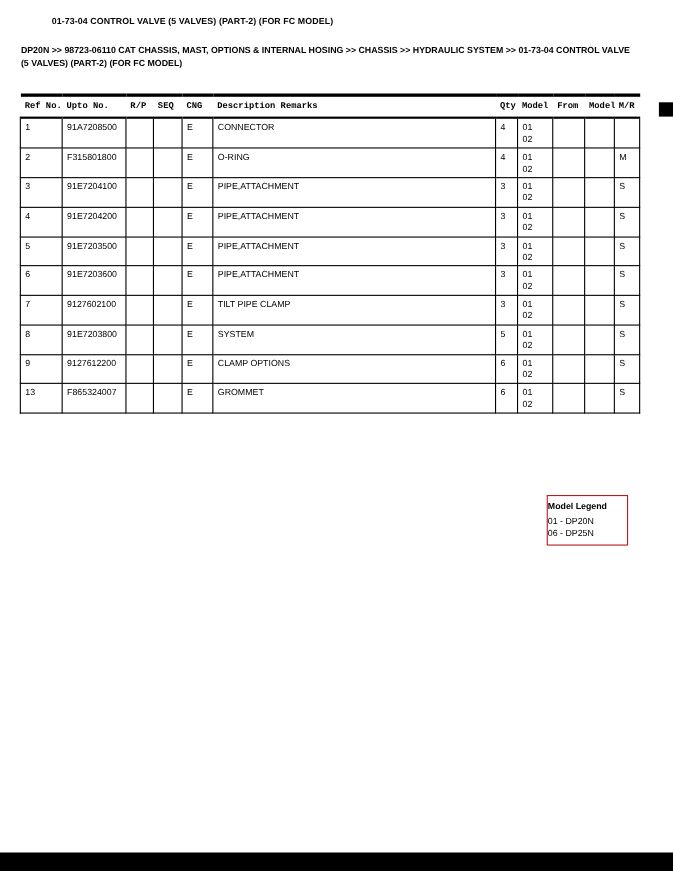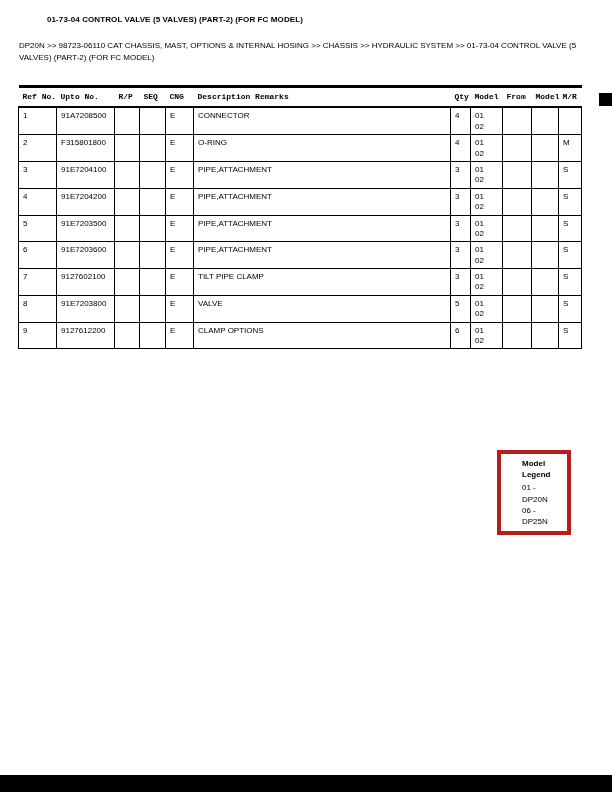--- a/index.html
+++ b/index.html
@@ -22,7 +22,7 @@
     position: absolute;
     left: 19px; top: 40px;
     width: 562px;
-    font-size: 8px; font-weight: 400;
+    font-size: 8px; font-weight: 700;
     line-height: 1.45;
   }
   table.parts-table {

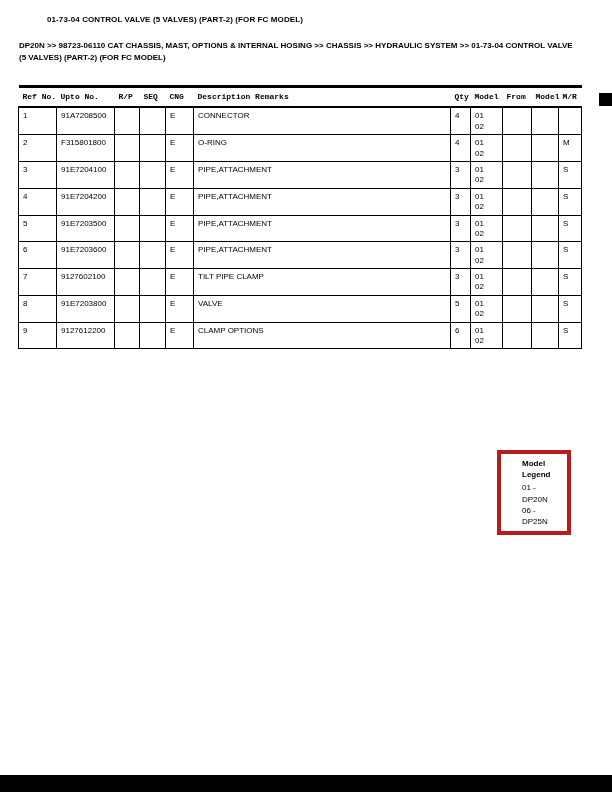--- a/index.html
+++ b/index.html
@@ -234,7 +234,7 @@
         <td></td>
         <td></td>
         <td>E</td>
-        <td>VALVE</td>
+        <td>SYSTEM</td>
         <td>5</td>
         <td>
           <div>01</div>

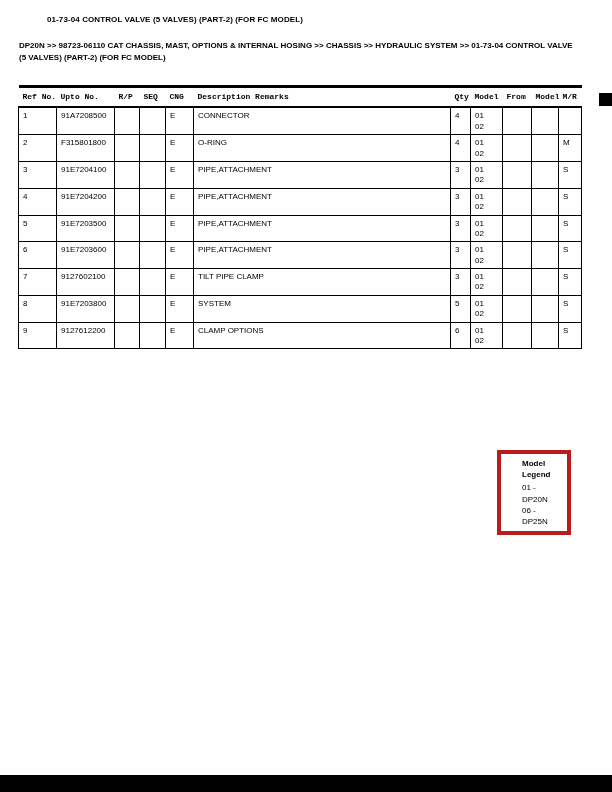--- a/index.html
+++ b/index.html
@@ -260,6 +260,22 @@
         <td></td>
         <td>S</td>
       </tr>
+      <tr>
+        <td>13</td>
+        <td>F865324007</td>
+        <td></td>
+        <td></td>
+        <td>E</td>
+        <td>GROMMET</td>
+        <td>6</td>
+        <td>
+          <div>01</div>
+          <div>02</div>
+        </td>
+        <td></td>
+        <td></td>
+        <td>S</td>
+      </tr>
     </tbody>
 </table>
 

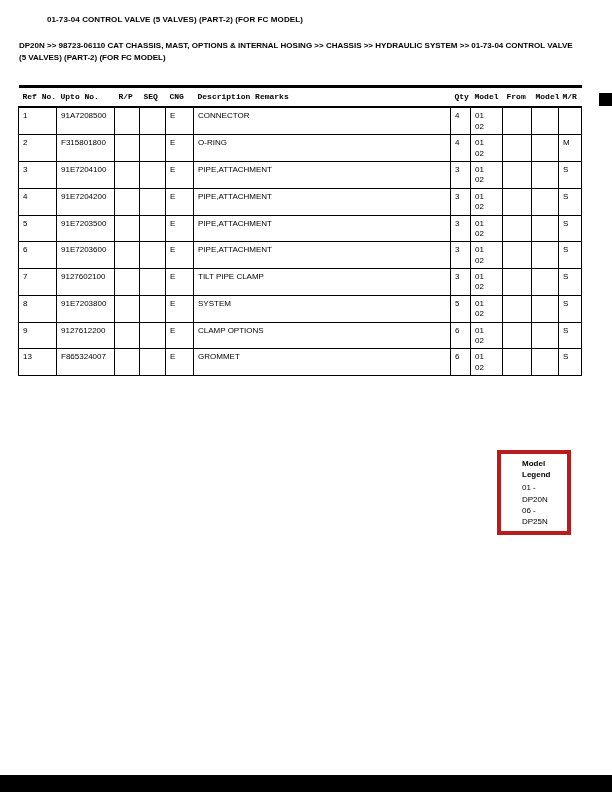--- a/index.html
+++ b/index.html
@@ -56,8 +56,8 @@
     position: absolute;
     left: 497px; top: 450px;
     width: 74px;
-    border: 4px solid #b91c1c;
-    padding: 4px 21px;
+    border: 1px solid #b91c1c;
+    padding: 4px 0;
     font-size: 8px;
     line-height: 1.4;
     background: #fff;

